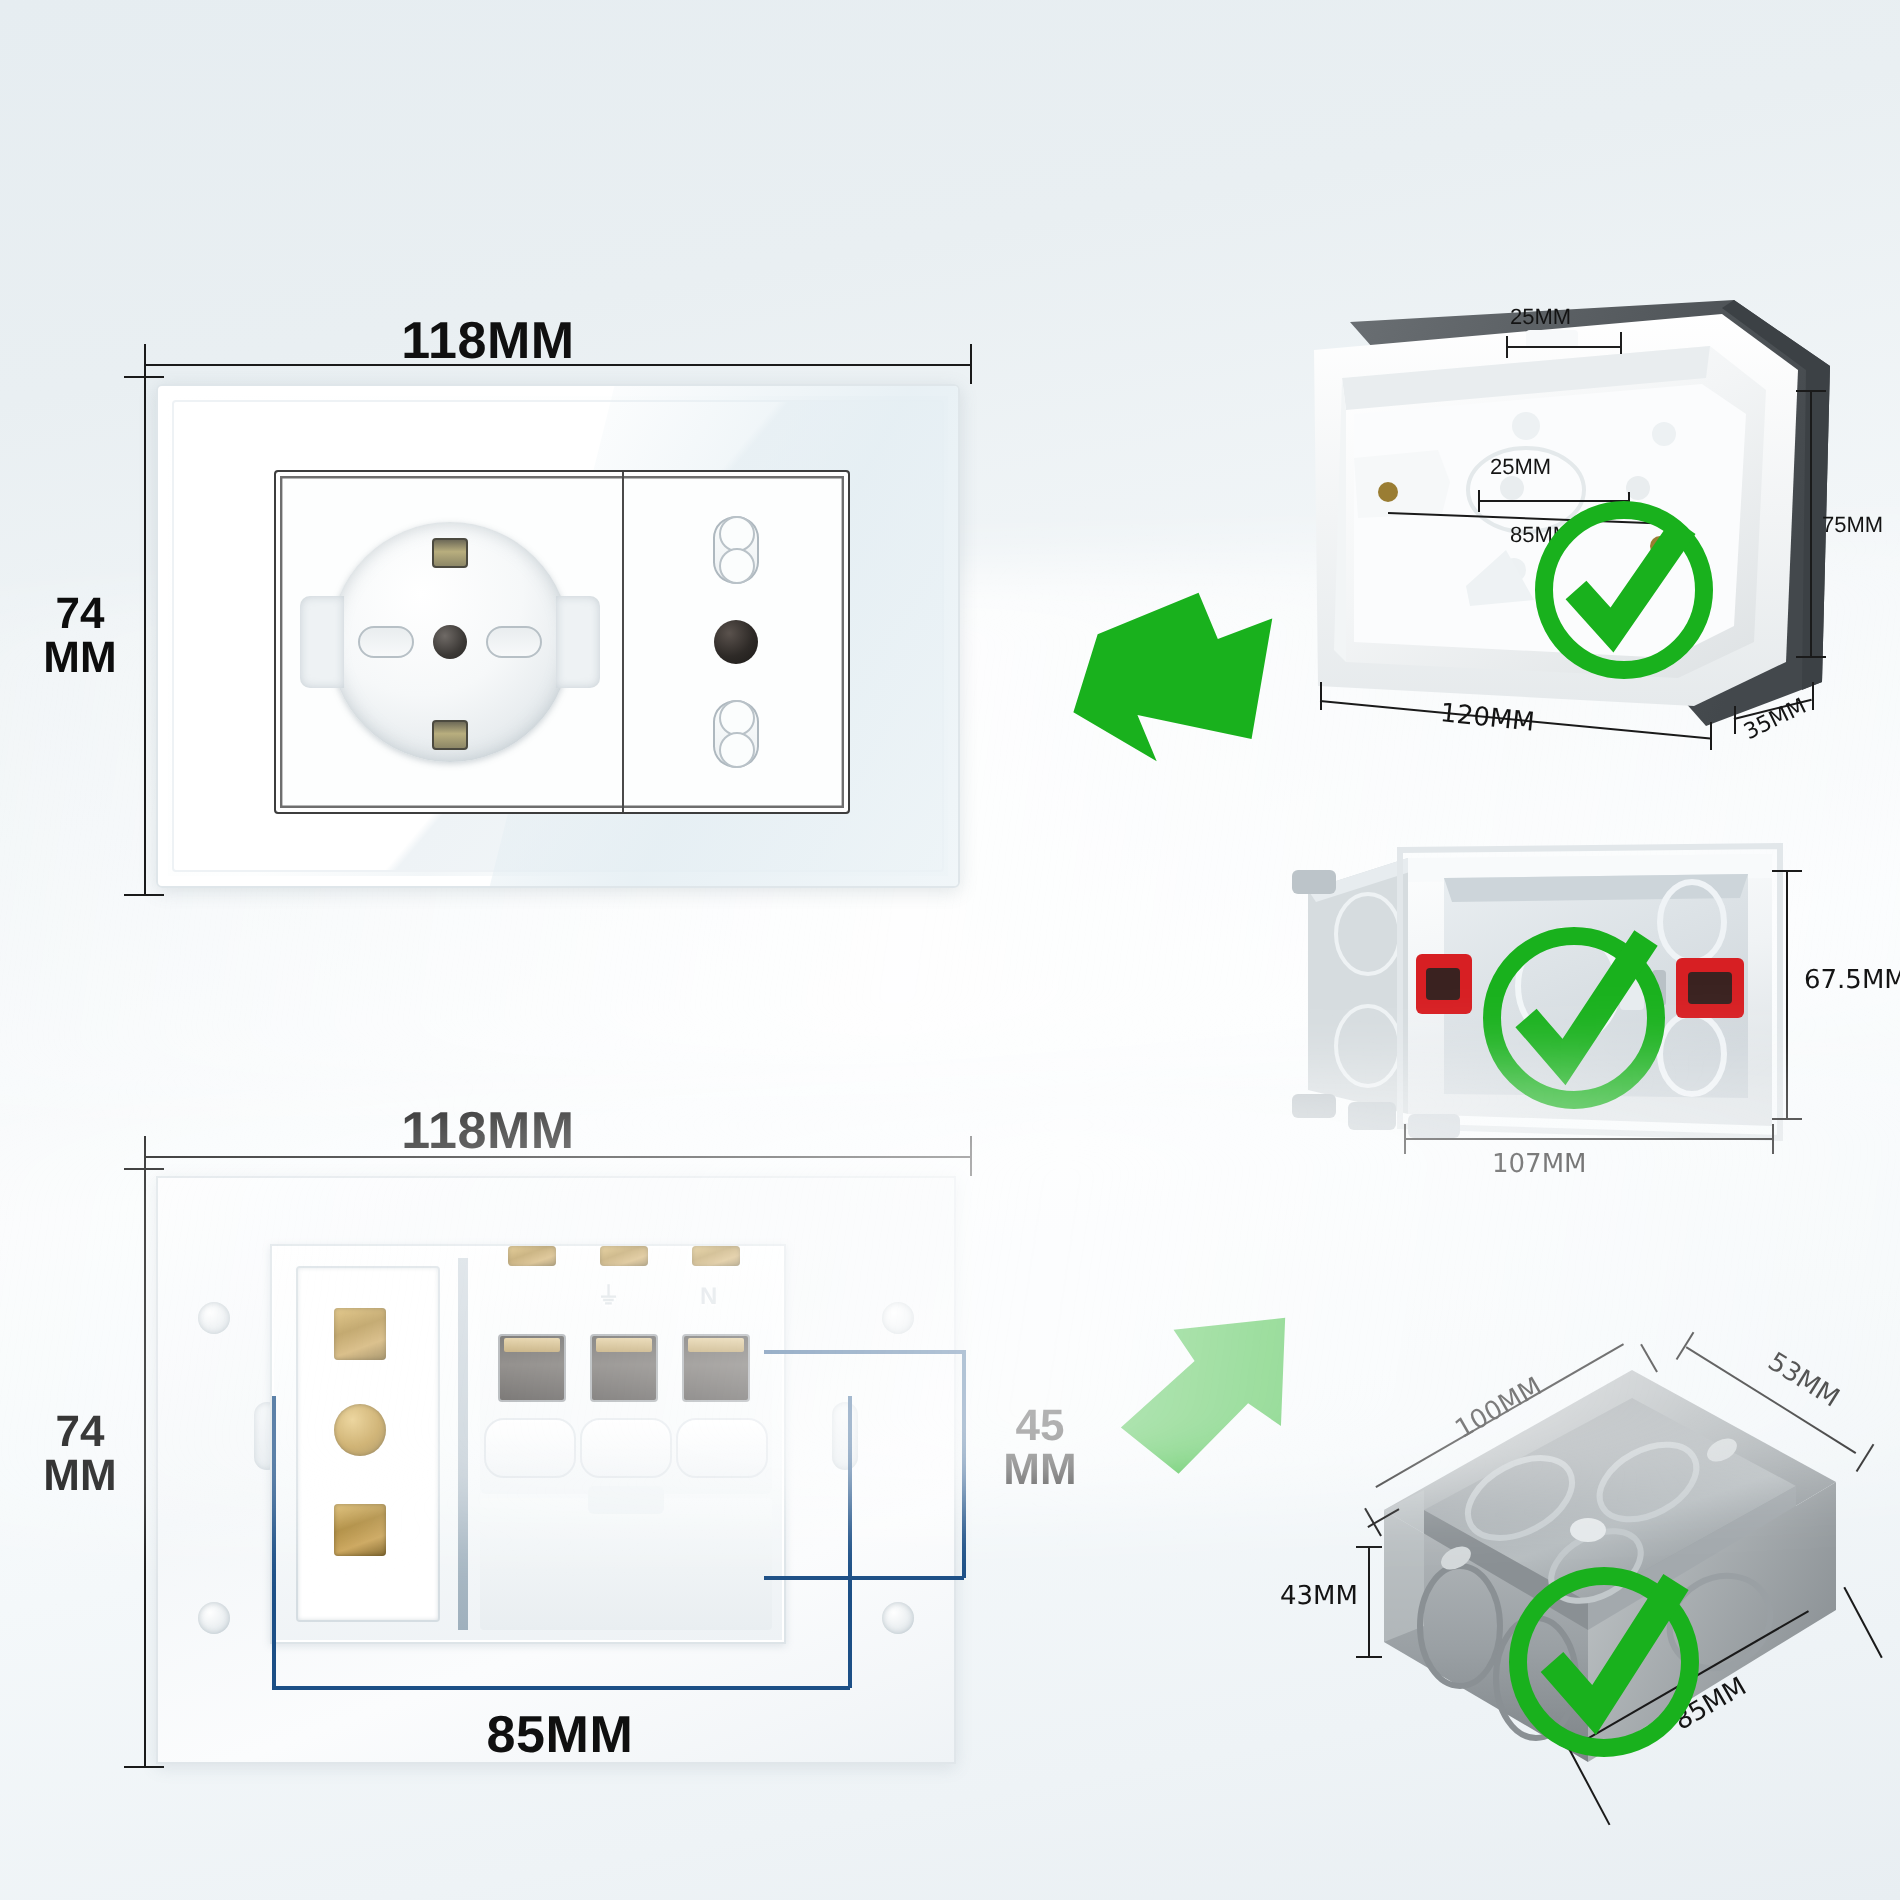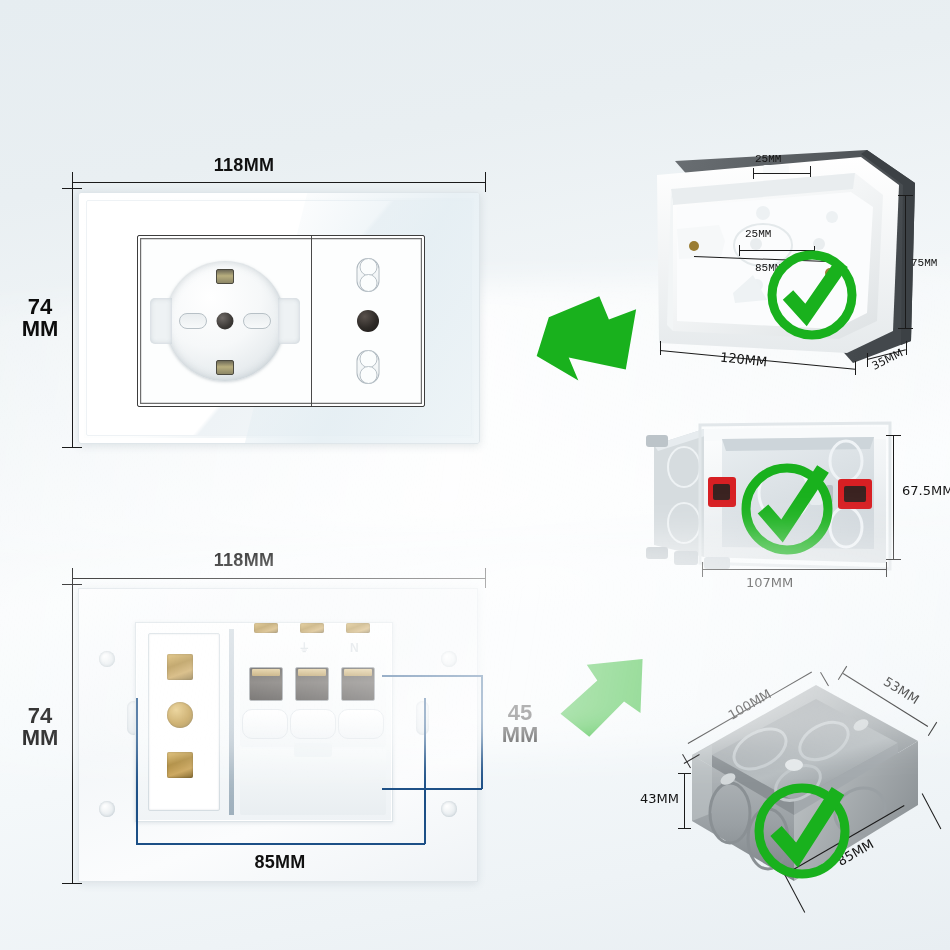--- a/index.html
+++ b/index.html
@@ -38,7 +38,7 @@
     font-weight: 700; color: #101010; letter-spacing: .3px;
     white-space: nowrap;
   }
-  .dim-big { font-size: 18px; }
+  .dim-big { font-size: 26px; }
   .dim-side { font-size: 22px; text-align: center; line-height: 1.02; font-weight: 700; color:#0d0d0d; }
   .dim-sm { font-size: 11px; color:#141414; font-weight: 400; font-family:Liberation Mono, monospace; }
   .dim-md { font-size: 13px; color:#141414; font-weight: 400; font-family:"DejaVu Sans", sans-serif;}

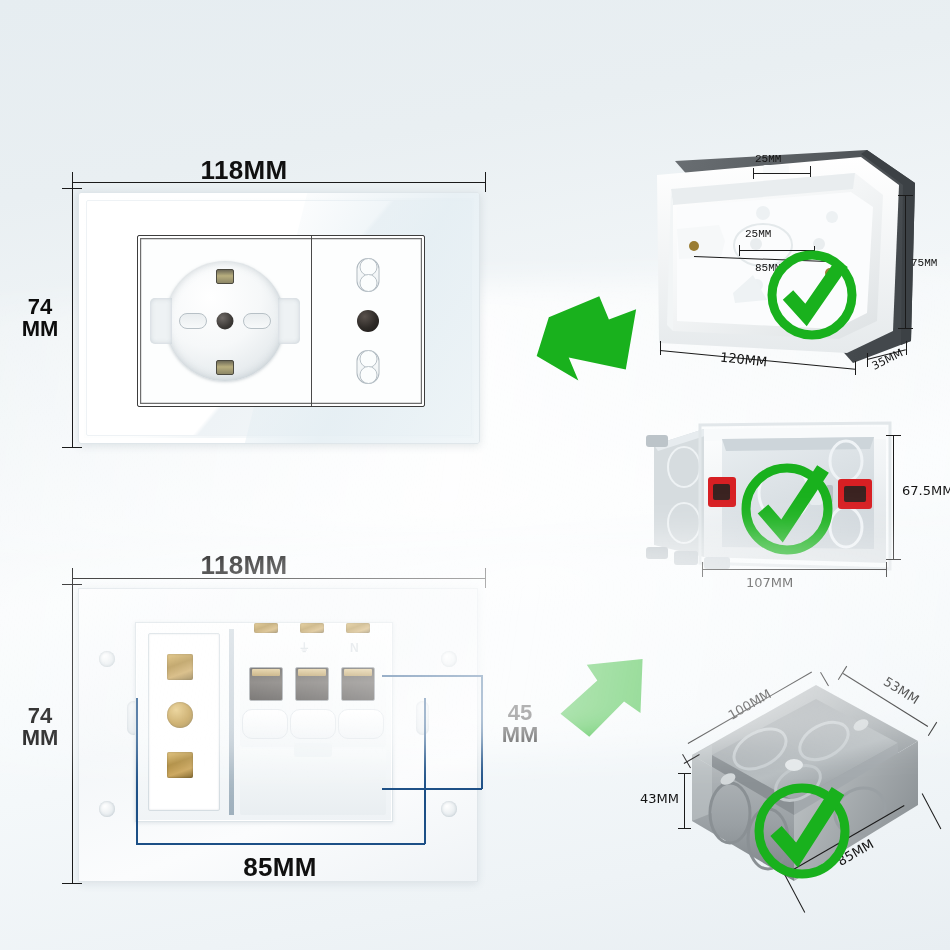--- a/index.html
+++ b/index.html
@@ -40,7 +40,7 @@
   }
   .dim-big { font-size: 26px; }
   .dim-side { font-size: 22px; text-align: center; line-height: 1.02; font-weight: 700; color:#0d0d0d; }
-  .dim-sm { font-size: 11px; color:#141414; font-weight: 400; font-family:Liberation Mono, monospace; }
+  .dim-sm { font-size: 11px; color:#141414; font-weight: 400; font-family:Liberation Sans, sans-serif; }
   .dim-md { font-size: 13px; color:#141414; font-weight: 400; font-family:"DejaVu Sans", sans-serif;}
 
   

